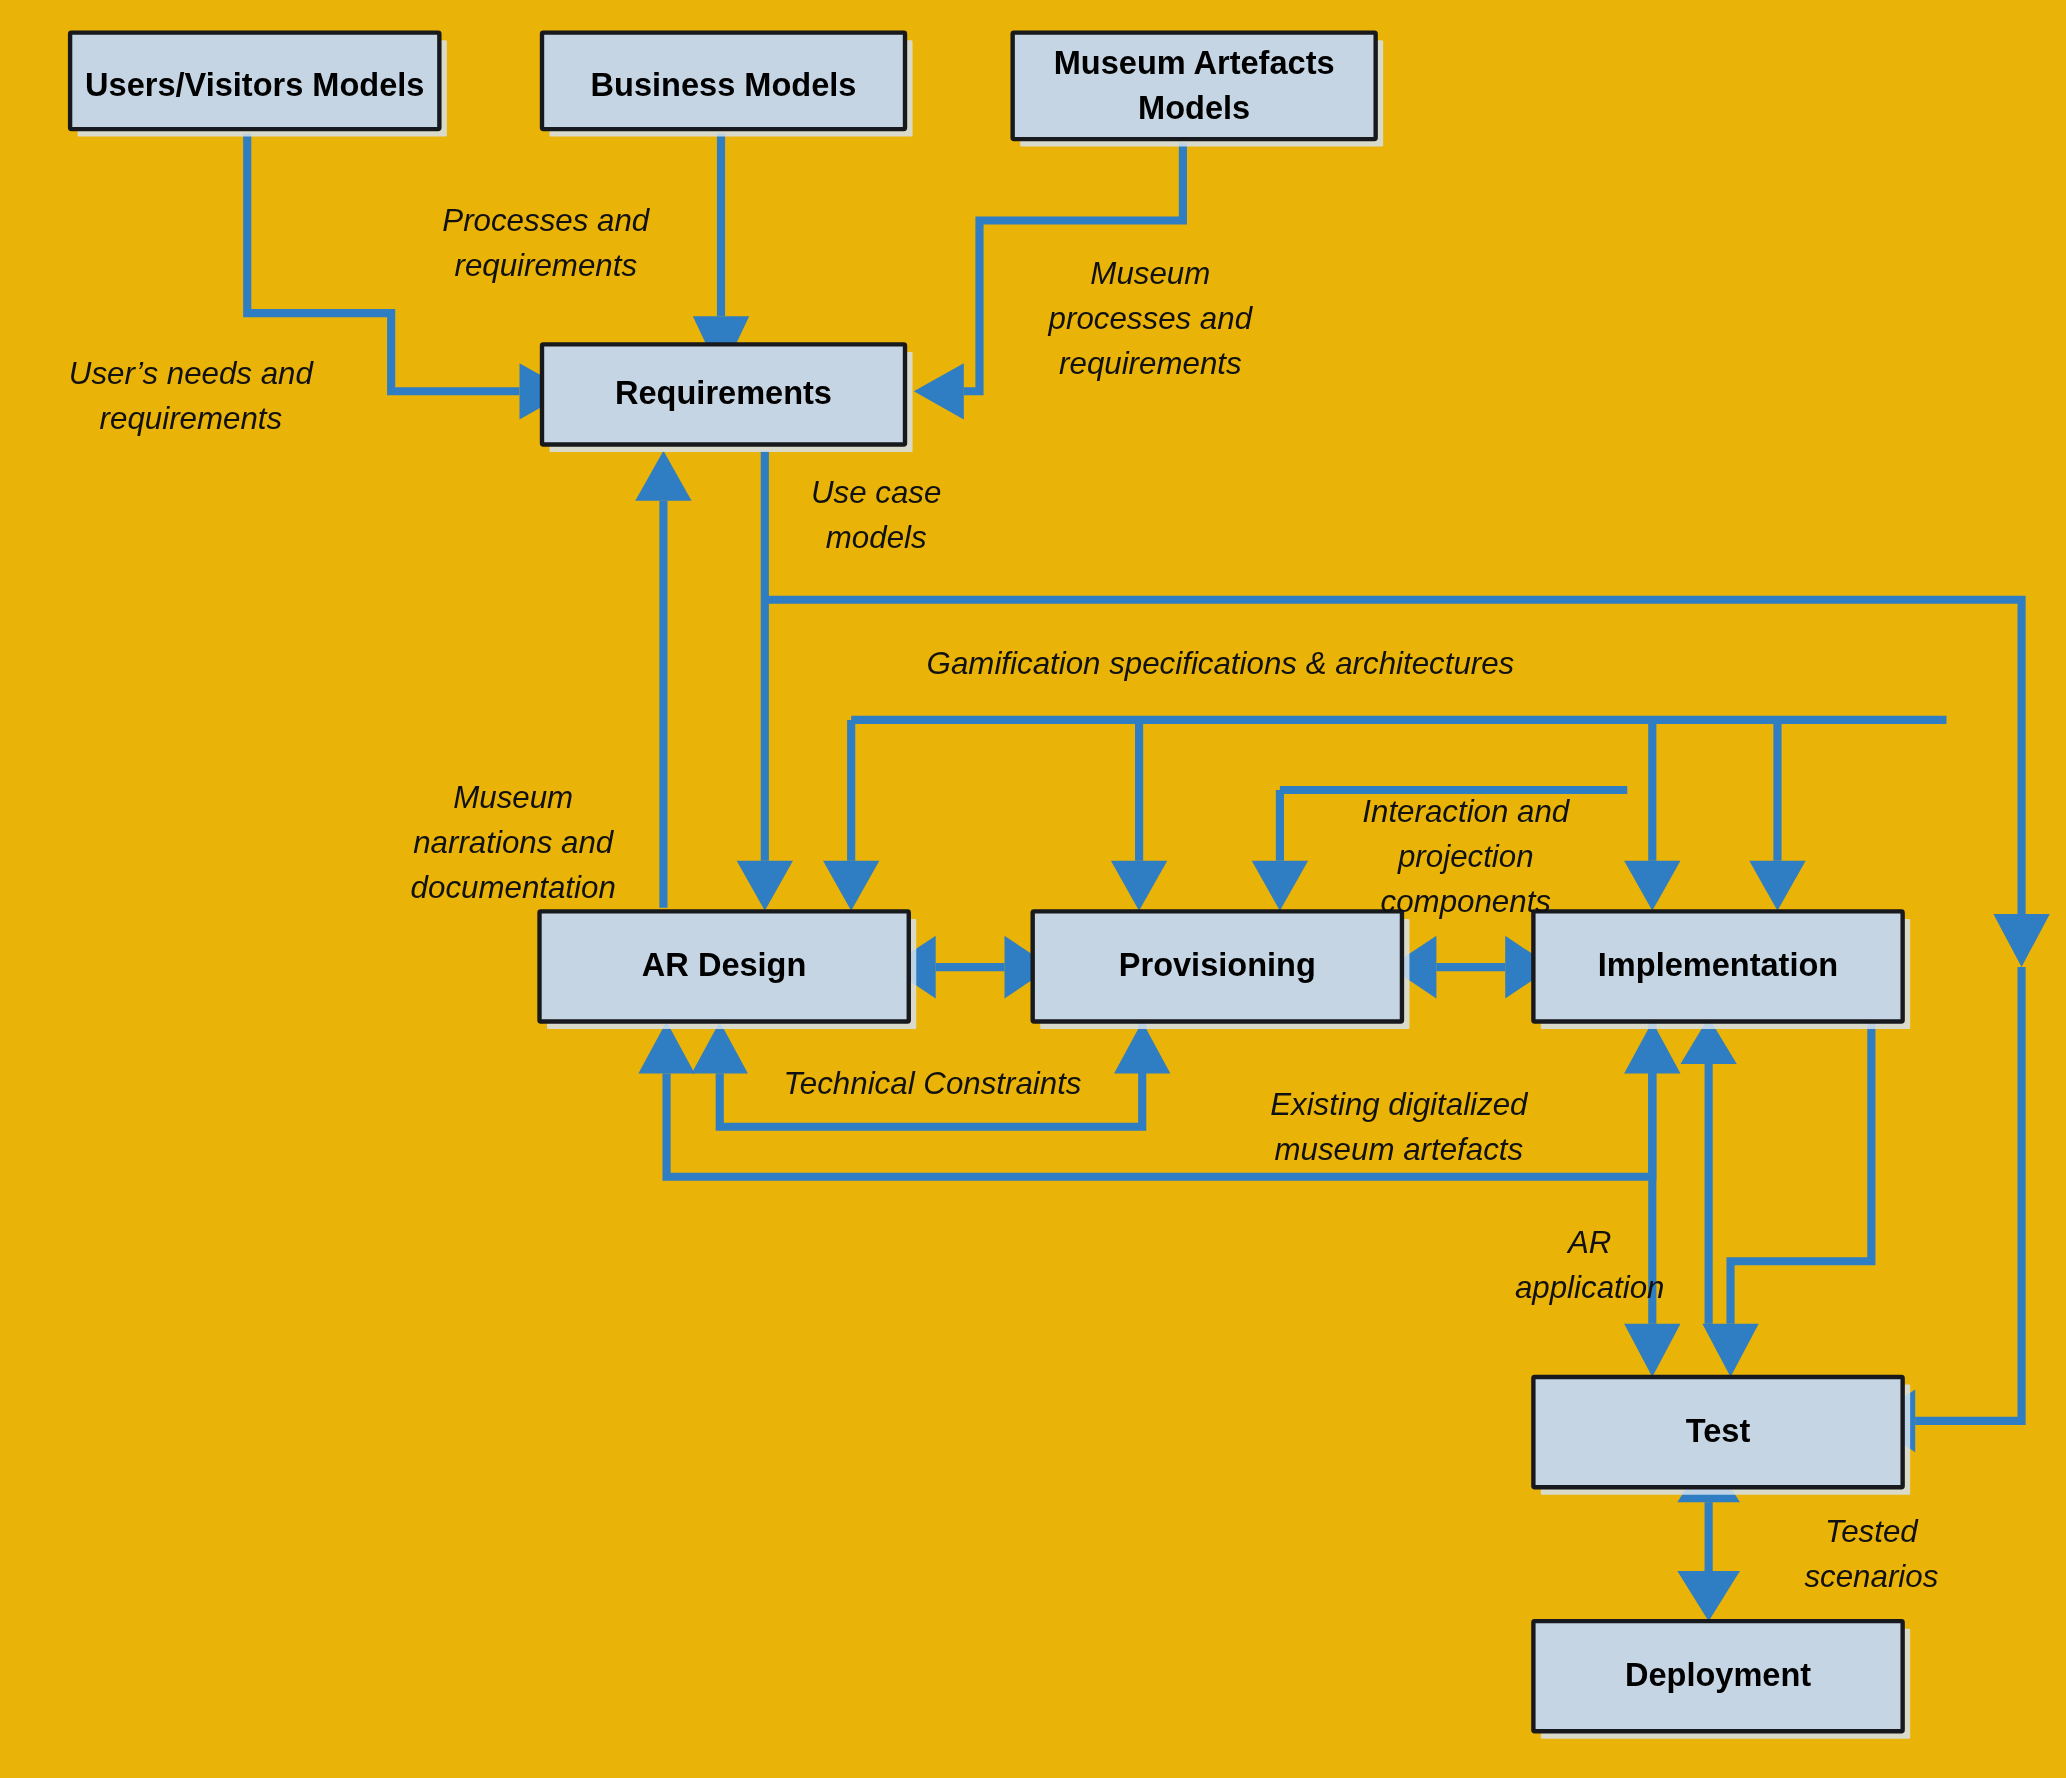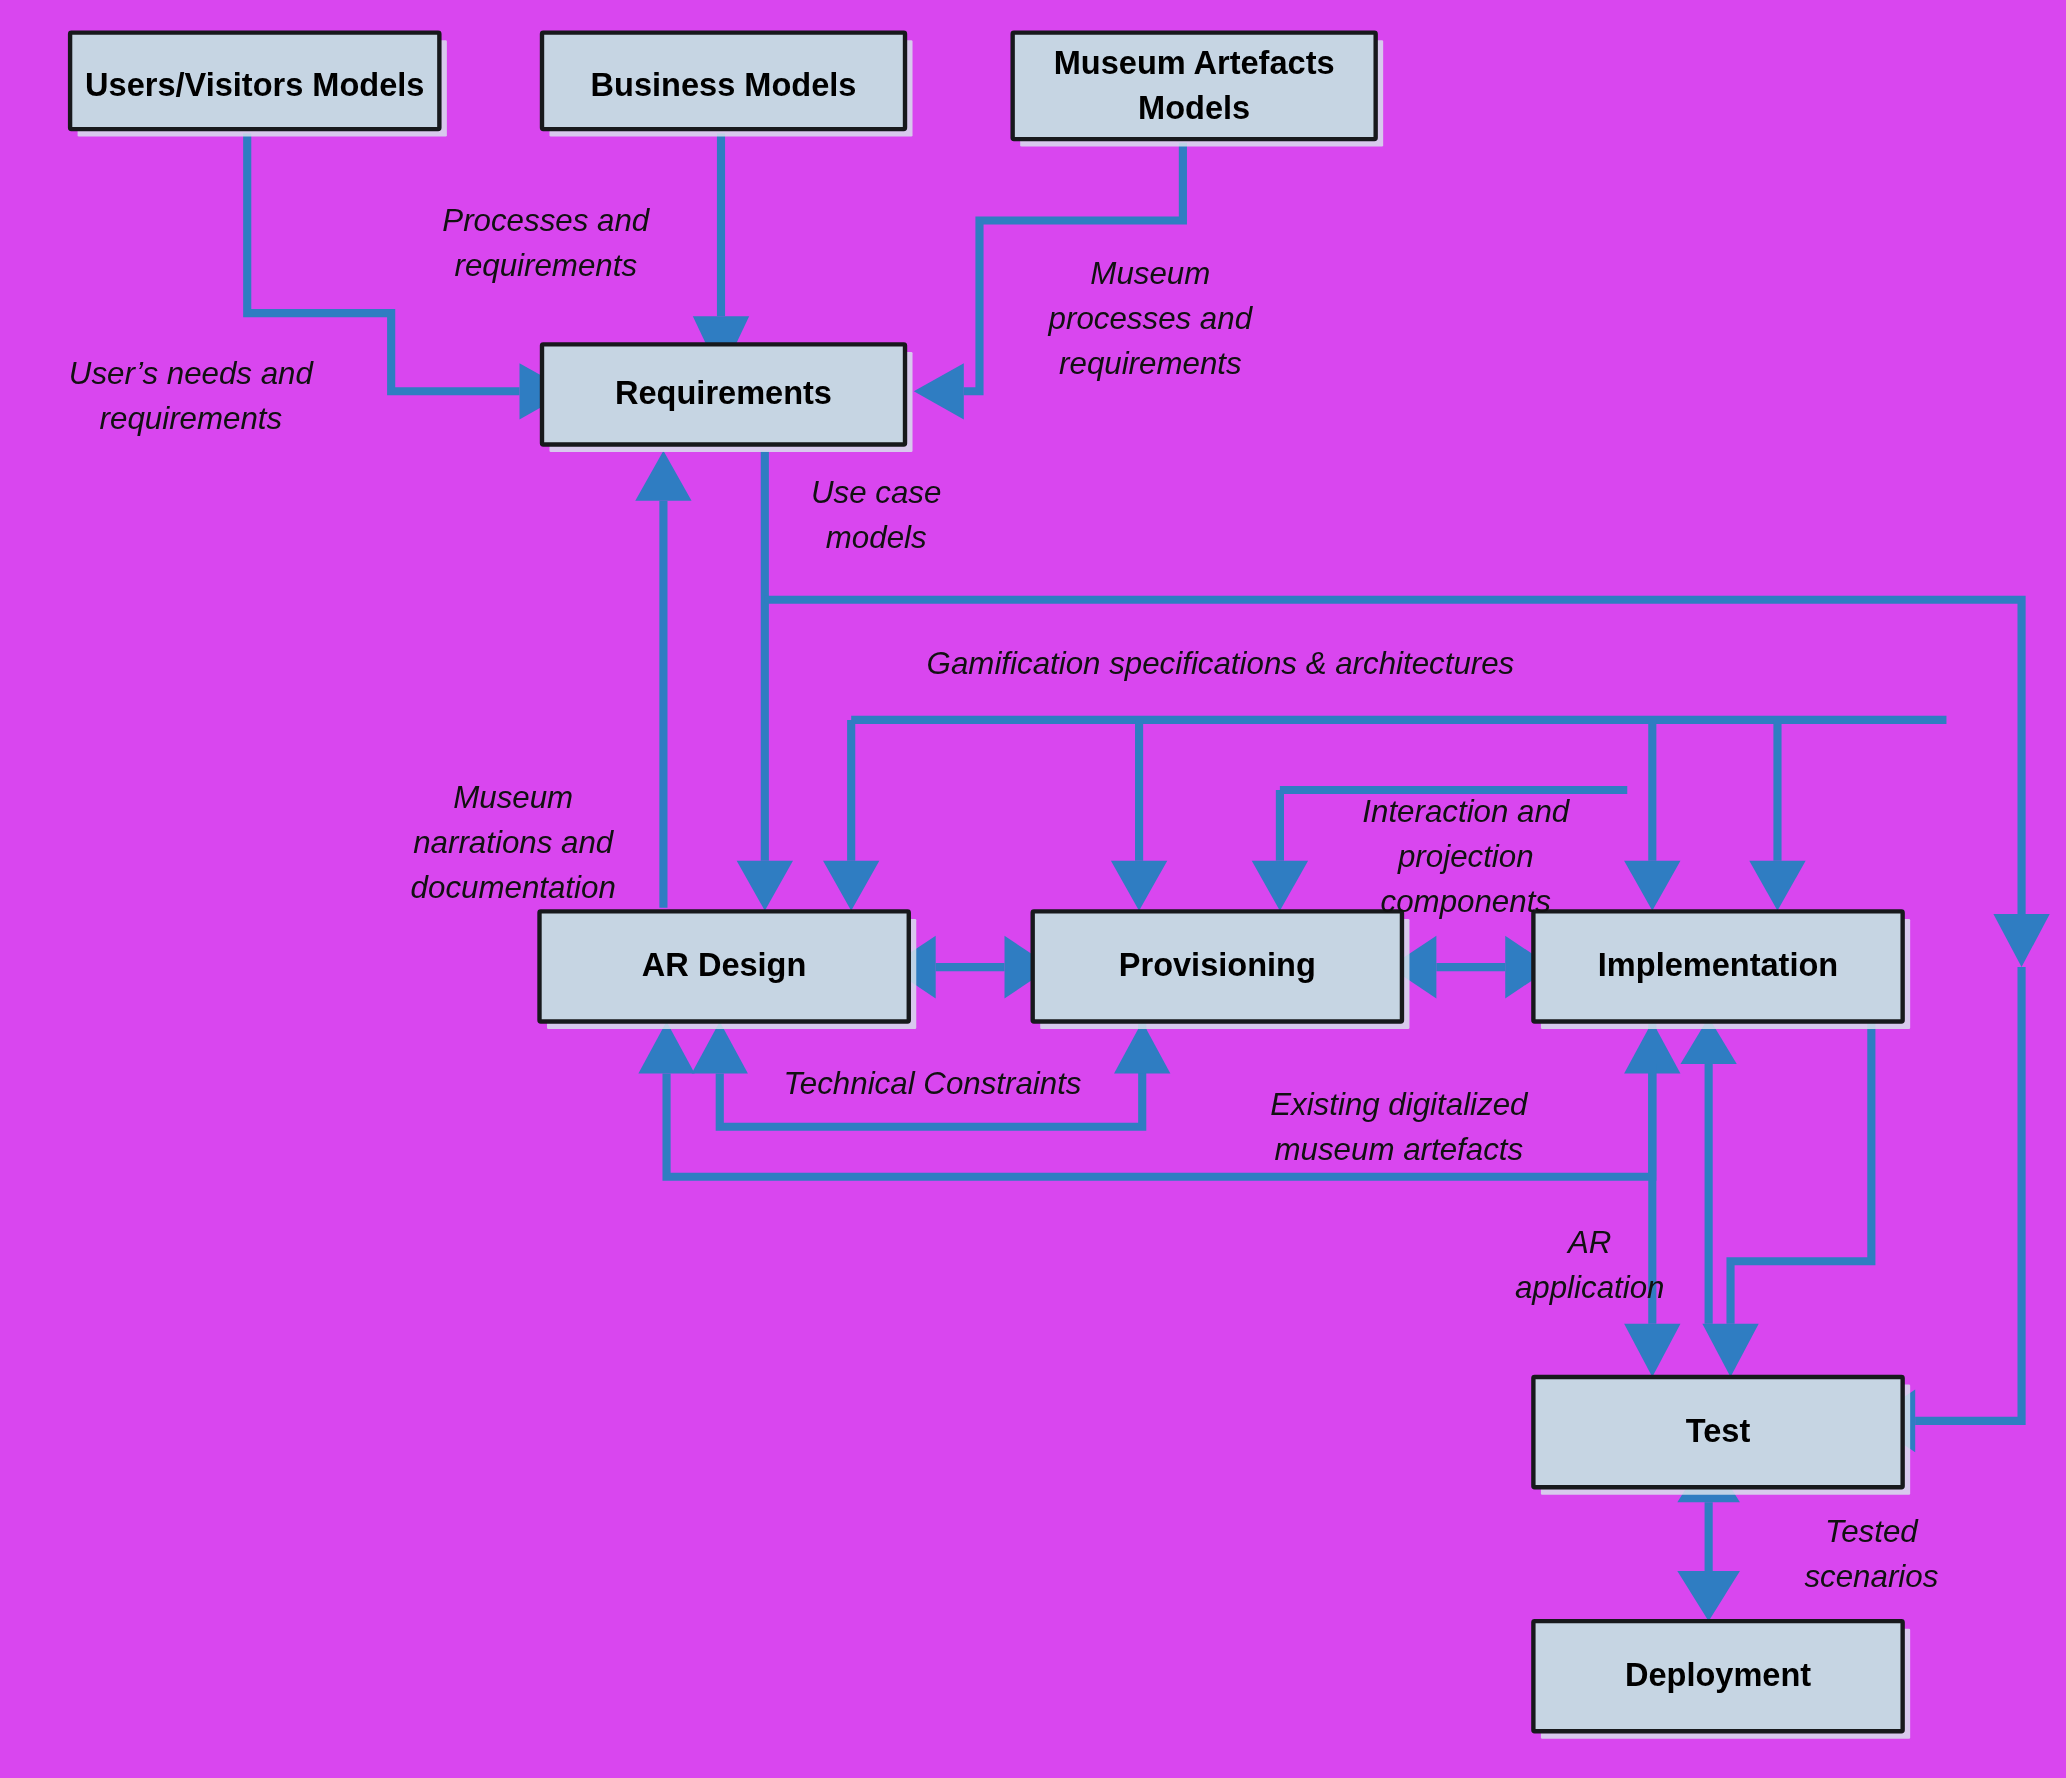--- a/index.html
+++ b/index.html
@@ -14,7 +14,7 @@
     position: relative;
     width: 2066px;
     height: 1779px;
-    background: #d946ef;
+    background: #eab308;
     overflow: hidden;
   }
   svg.flow {

